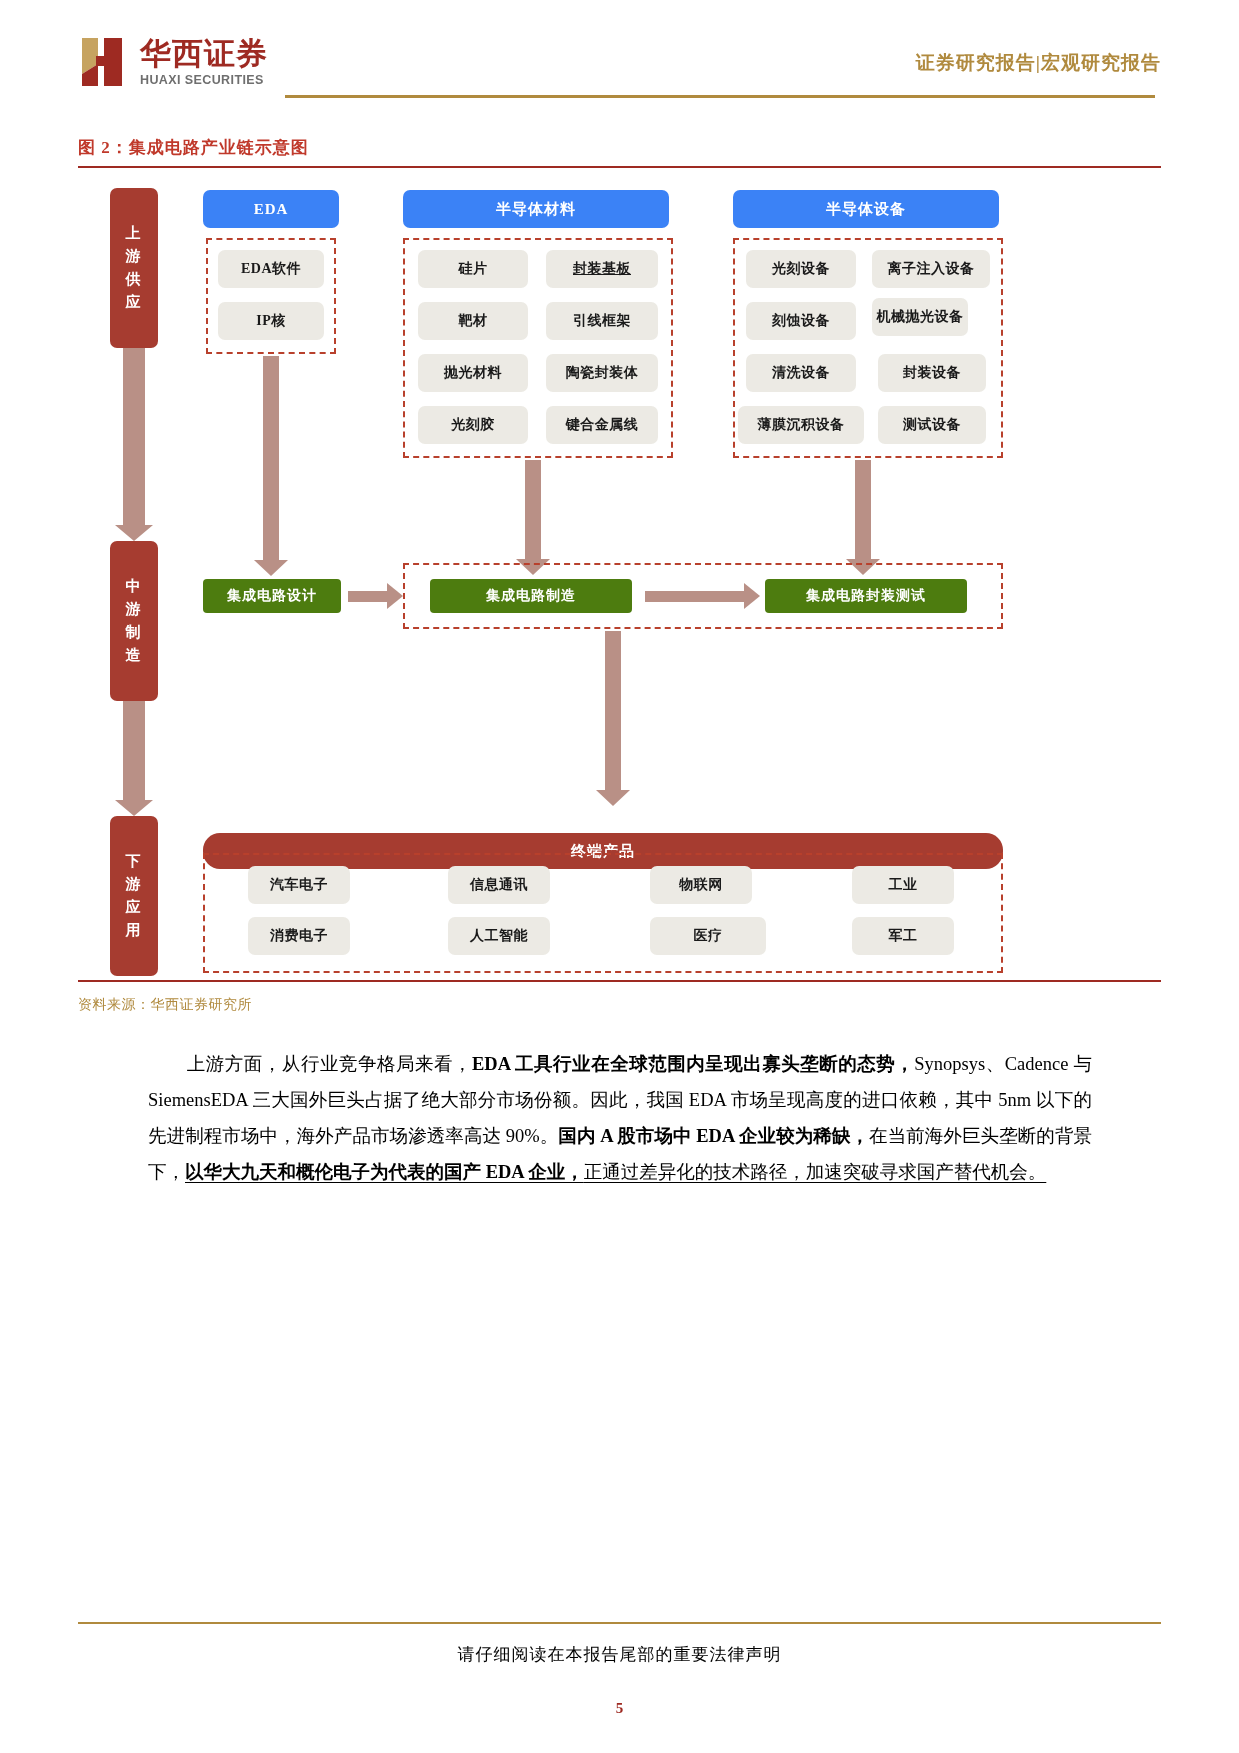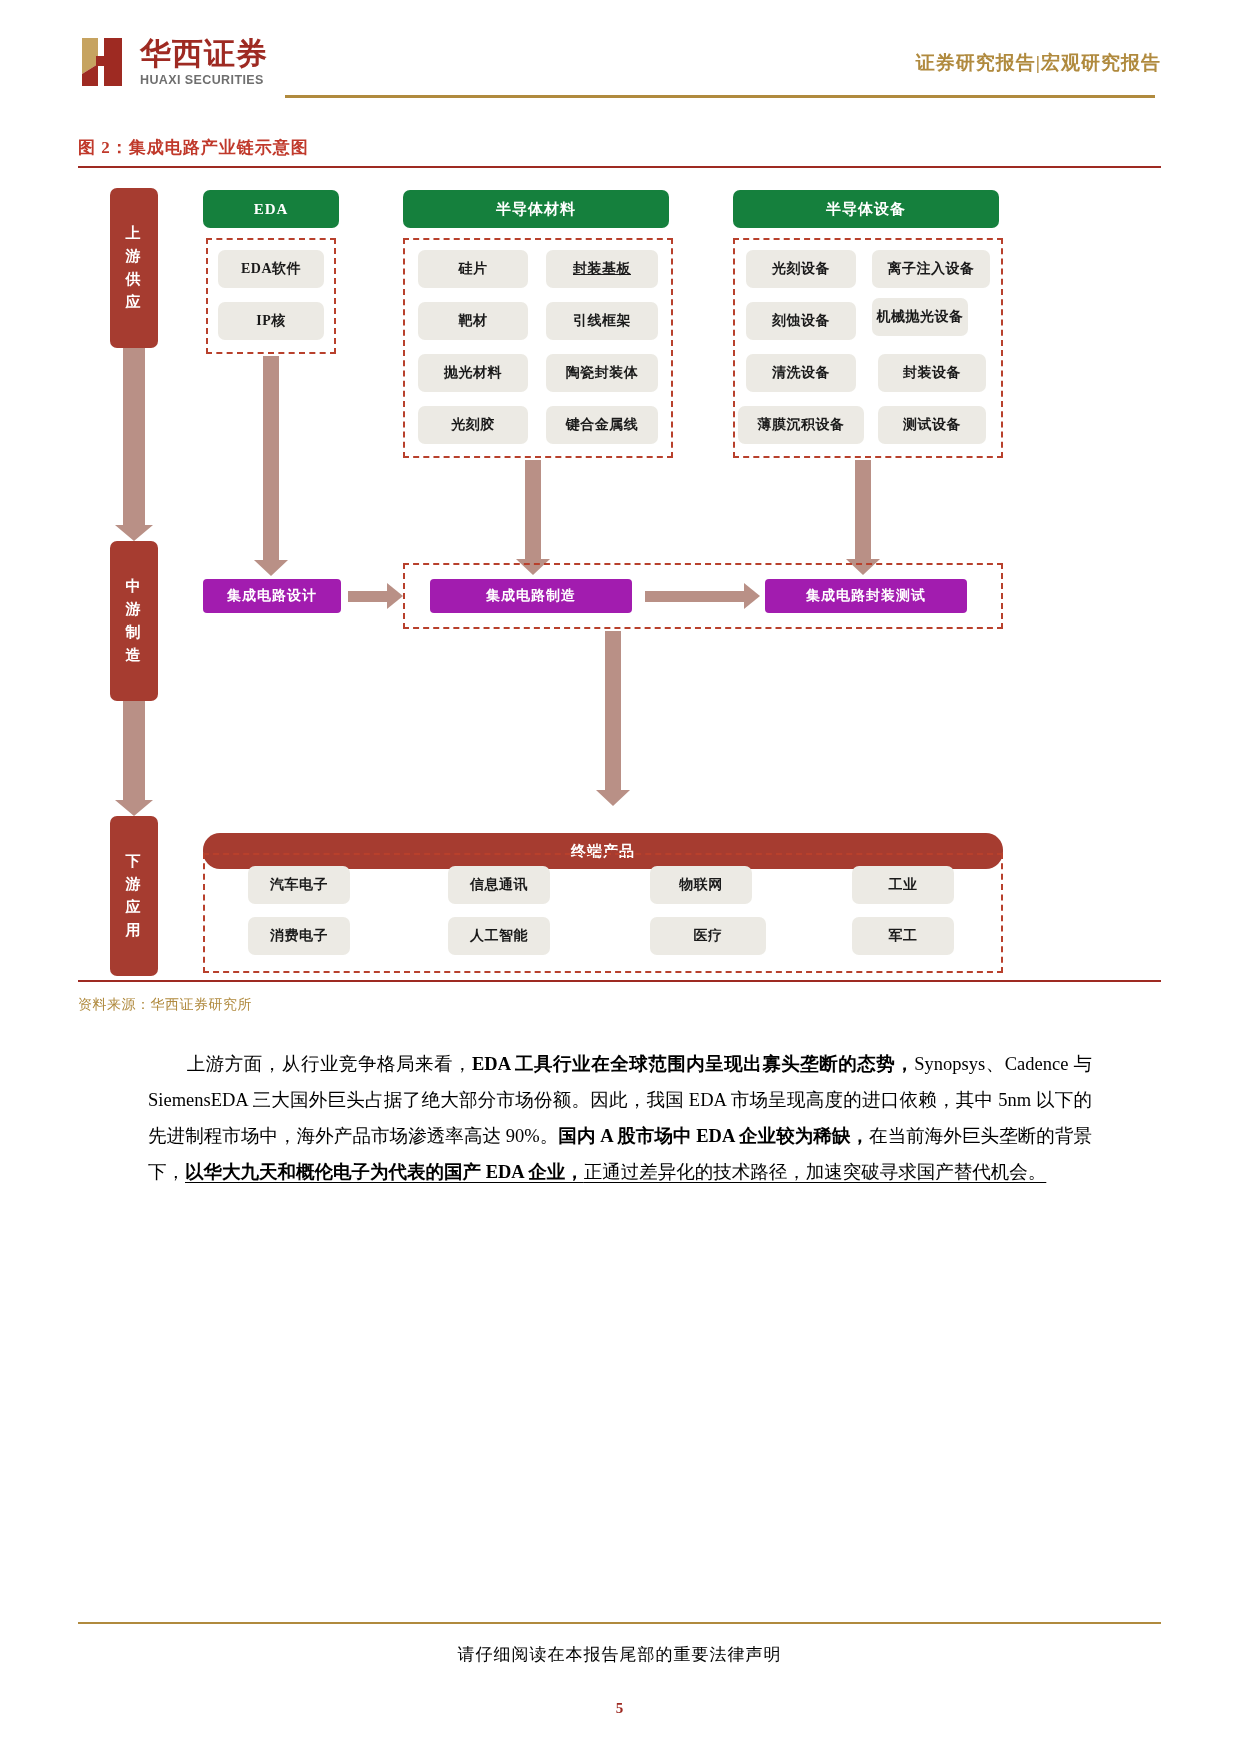--- a/index.html
+++ b/index.html
@@ -78,7 +78,7 @@
 
   
   .cat-head {
-    position:absolute; height:38px; background:#15803d; border-radius:7px;
+    position:absolute; height:38px; background:#3b82f6; border-radius:7px;
     color:#fff; display:flex; align-items:center; justify-content:center;
     font-size:15px; font-weight:bold; letter-spacing:1px;
   }

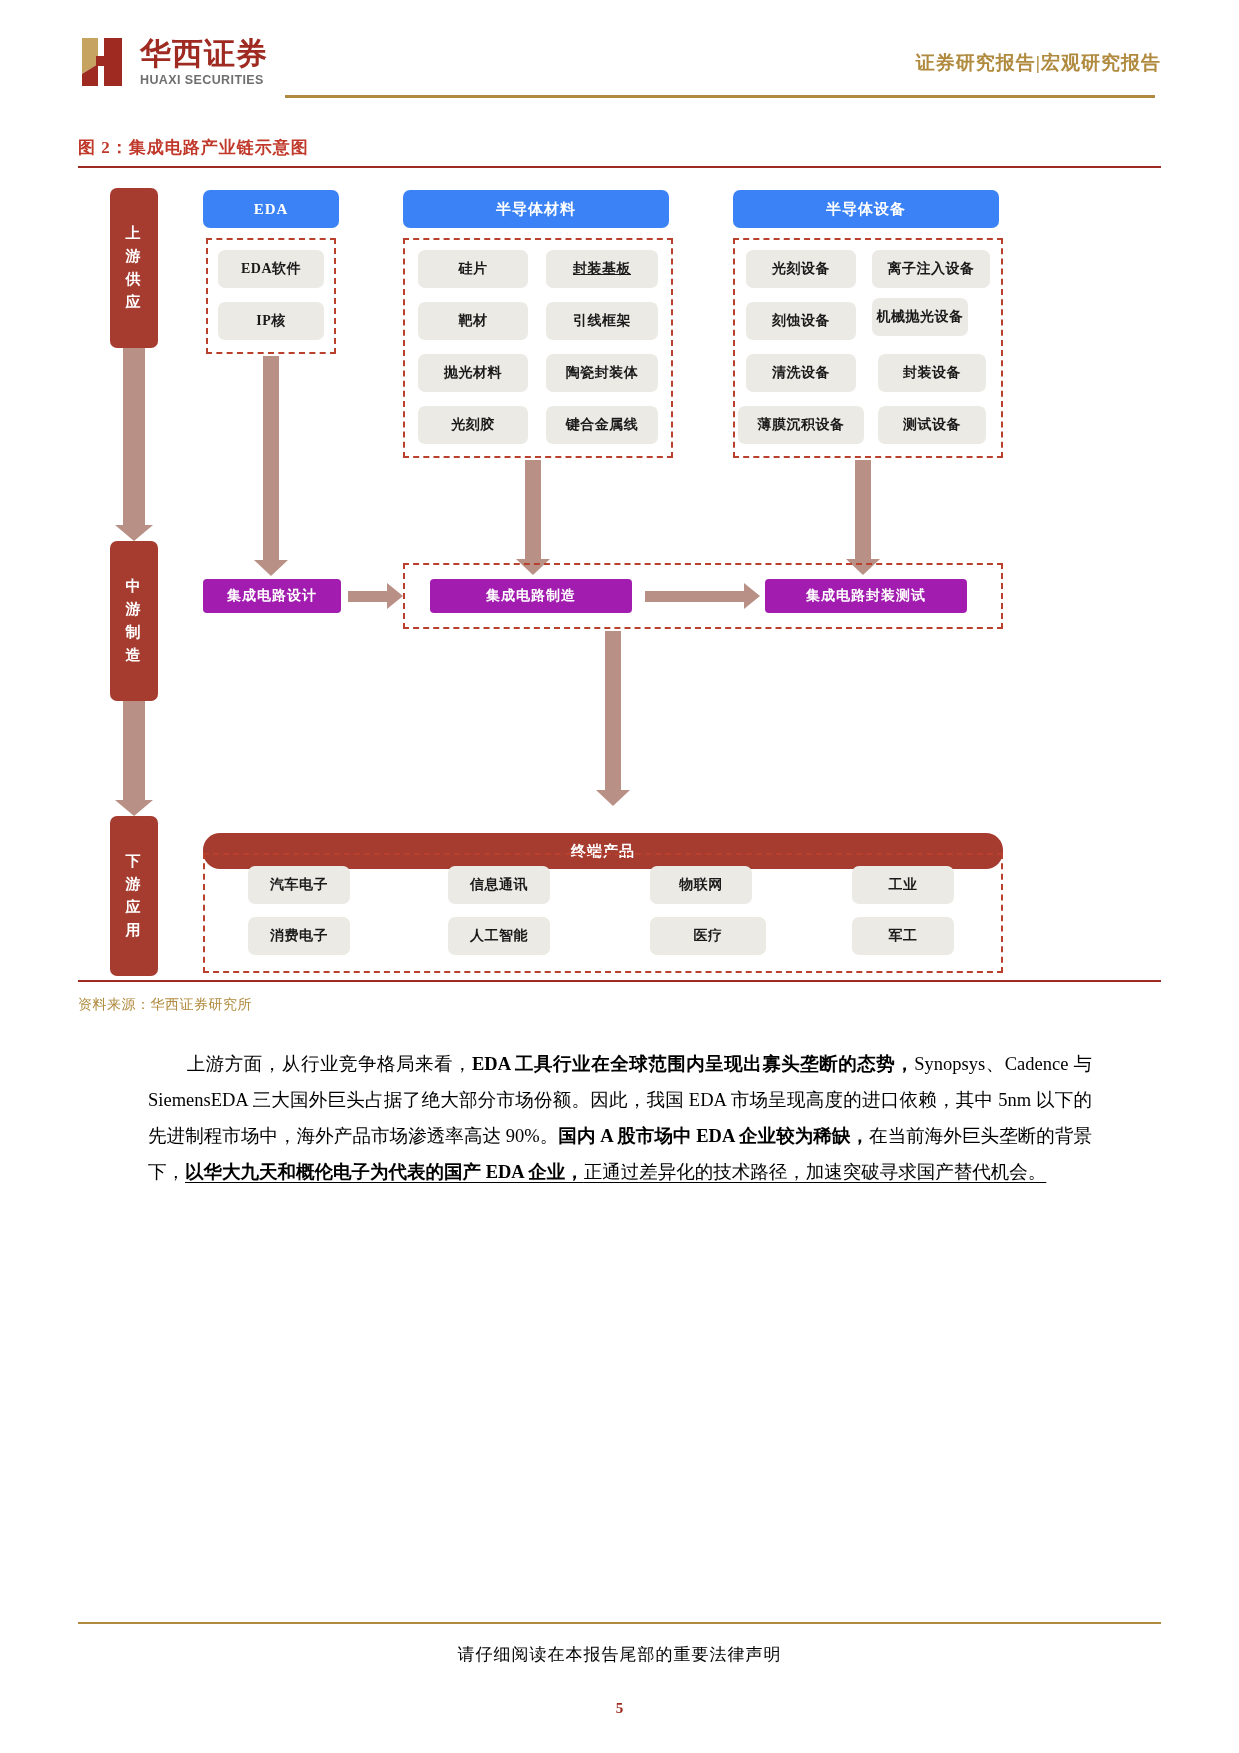--- a/index.html
+++ b/index.html
@@ -97,7 +97,7 @@
 
   
   .proc {
-    position:absolute; height:34px; background:#a21caf; border-radius:4px;
+    position:absolute; height:34px; background:#4d7c0f; border-radius:4px;
     color:#fff; display:flex; align-items:center; justify-content:center;
     font-size:14px; font-weight:bold; letter-spacing:1px;
   }

